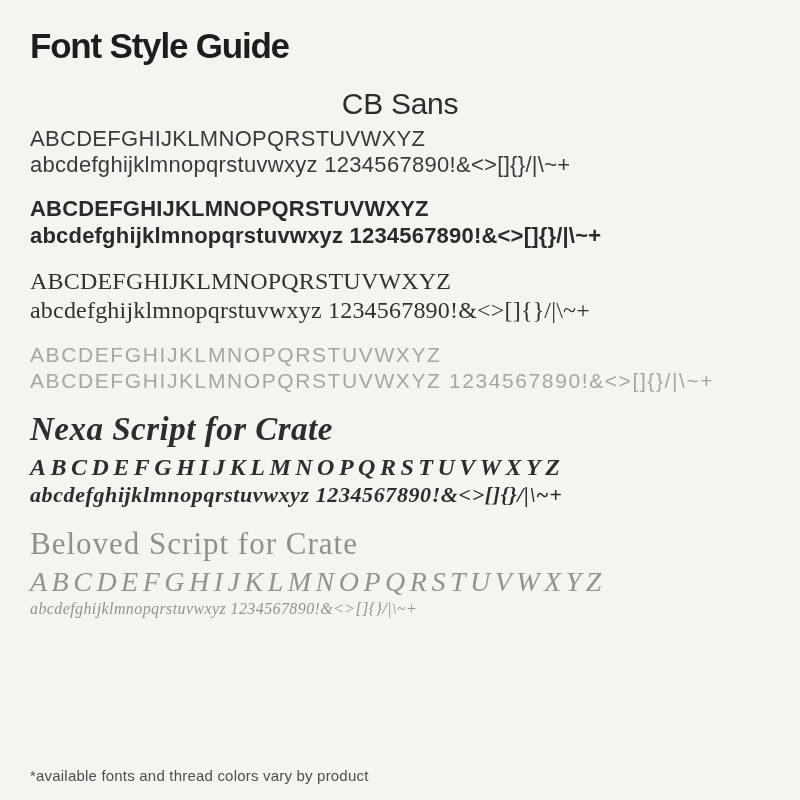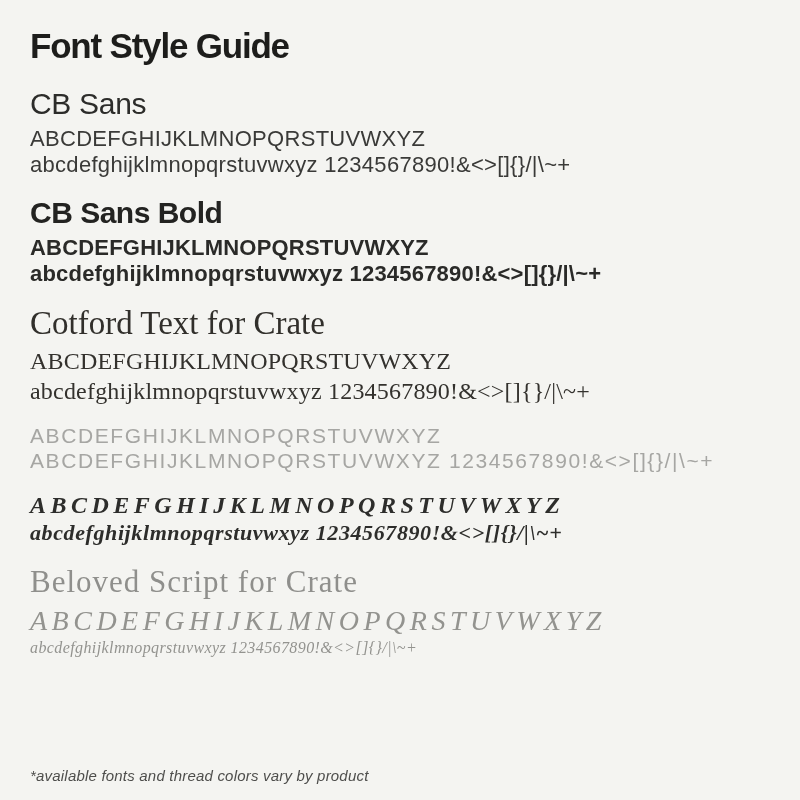--- a/index.html
+++ b/index.html
@@ -46,6 +46,7 @@
     font-size: 30px;
     color: #2c2c2a;
     letter-spacing: -0.3px;
+    text-align: center;
   }
   .cb-sans .spec-line {
     font-size: 22px;

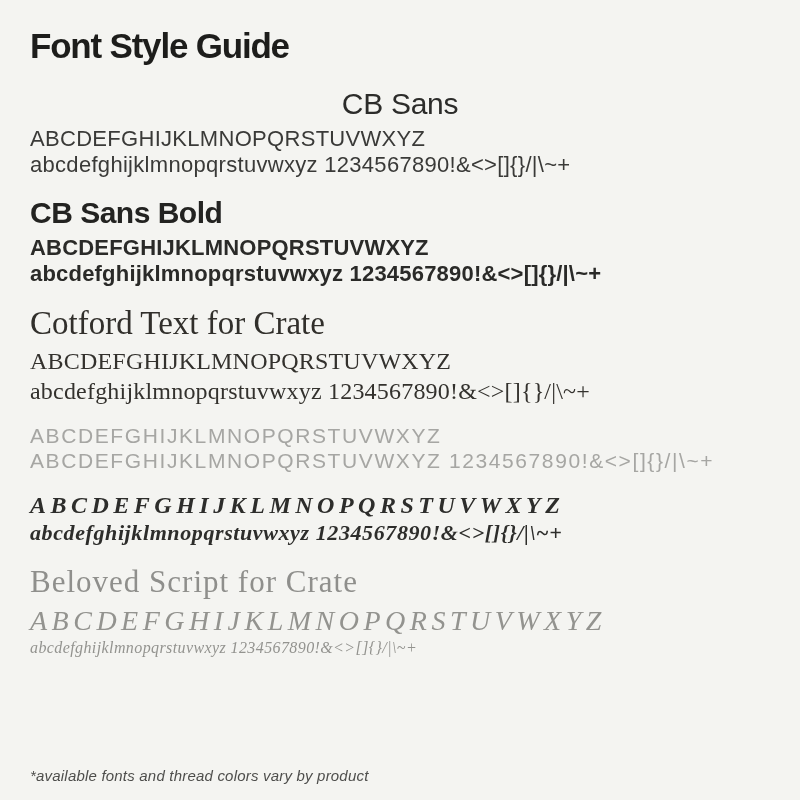--- a/index.html
+++ b/index.html
@@ -167,7 +167,6 @@
   </section>
 
   <section class="spec cb-sans-bold">
-    <div class="spec-name">CB Sans Bold</div>
     <div class="spec-line spec-upper">ABCDEFGHIJKLMNOPQRSTUVWXYZ</div>
     <div class="spec-line spec-lower">abcdefghijklmnopqrstuvwxyz 1234567890!&amp;&lt;&gt;[]{}/|\~+</div>
   </section>

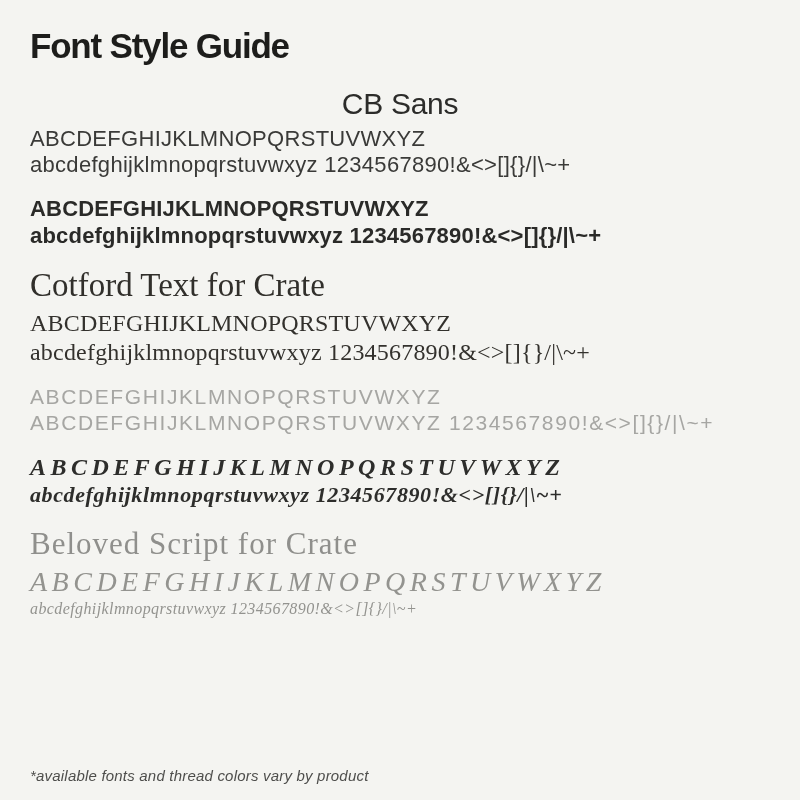--- a/index.html
+++ b/index.html
@@ -172,7 +172,6 @@
   </section>
 
   <section class="spec cotford">
-    <div class="spec-name">Cotford Text for Crate</div>
     <div class="spec-line spec-upper">ABCDEFGHIJKLMNOPQRSTUVWXYZ</div>
     <div class="spec-line spec-lower">abcdefghijklmnopqrstuvwxyz 1234567890!&amp;&lt;&gt;[]{}/|\~+</div>
   </section>

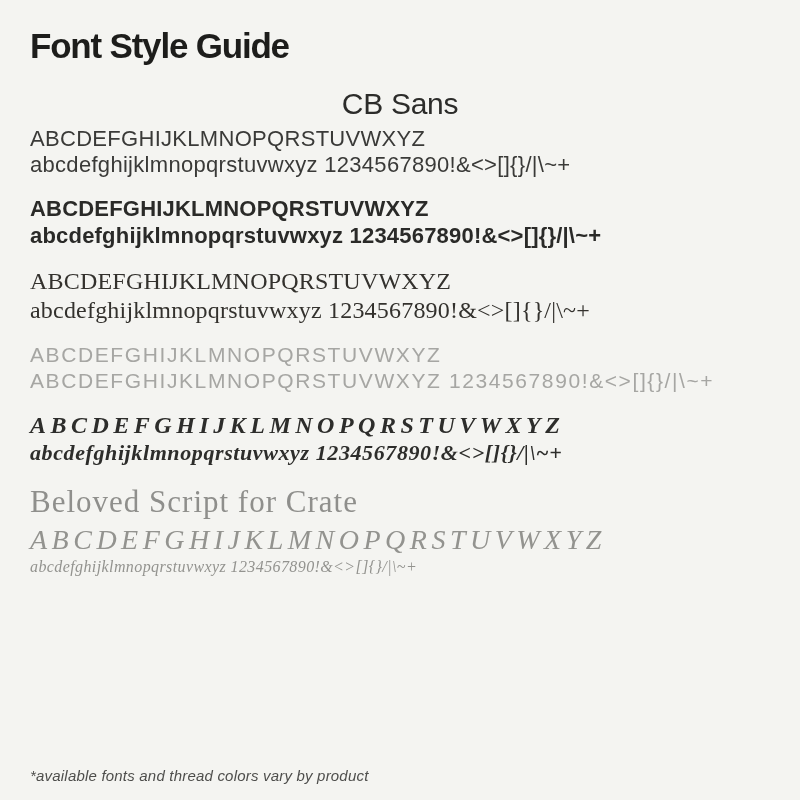--- a/index.html
+++ b/index.html
@@ -182,6 +182,7 @@
   </section>
 
   <section class="spec nexa-script">
+    <div class="spec-name">Nexa Script for Crate</div>
     <div class="spec-line spec-upper">ABCDEFGHIJKLMNOPQRSTUVWXYZ</div>
     <div class="spec-line spec-lower">abcdefghijklmnopqrstuvwxyz 1234567890!&amp;&lt;&gt;[]{}/|\~+</div>
   </section>

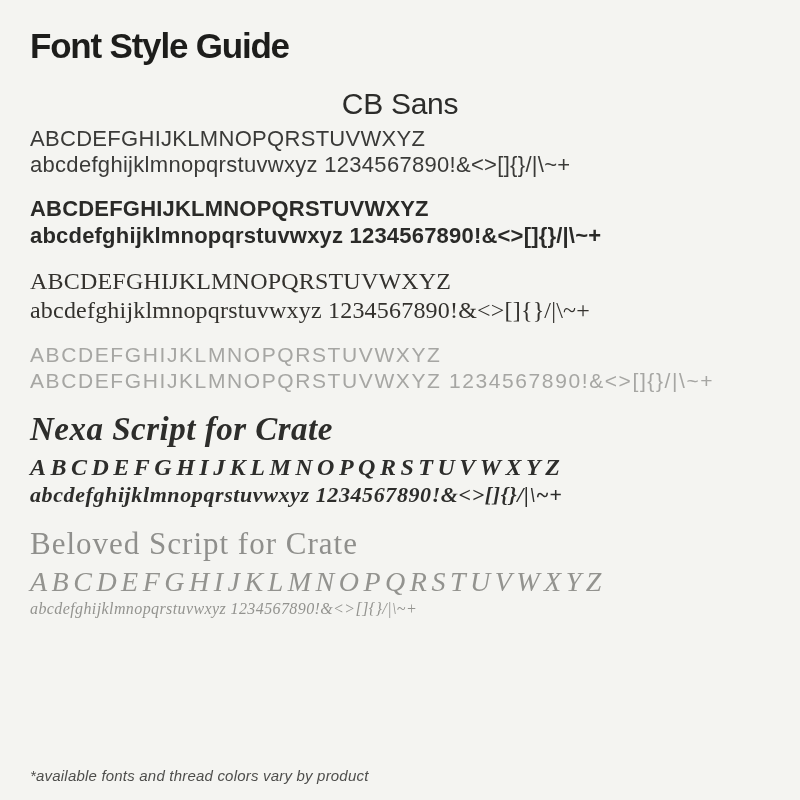--- a/index.html
+++ b/index.html
@@ -150,7 +150,6 @@
     font-size: 15px;
     color: #4e4e4c;
     letter-spacing: 0.2px;
-    font-style: italic;
   }
 </style>
 </head>

